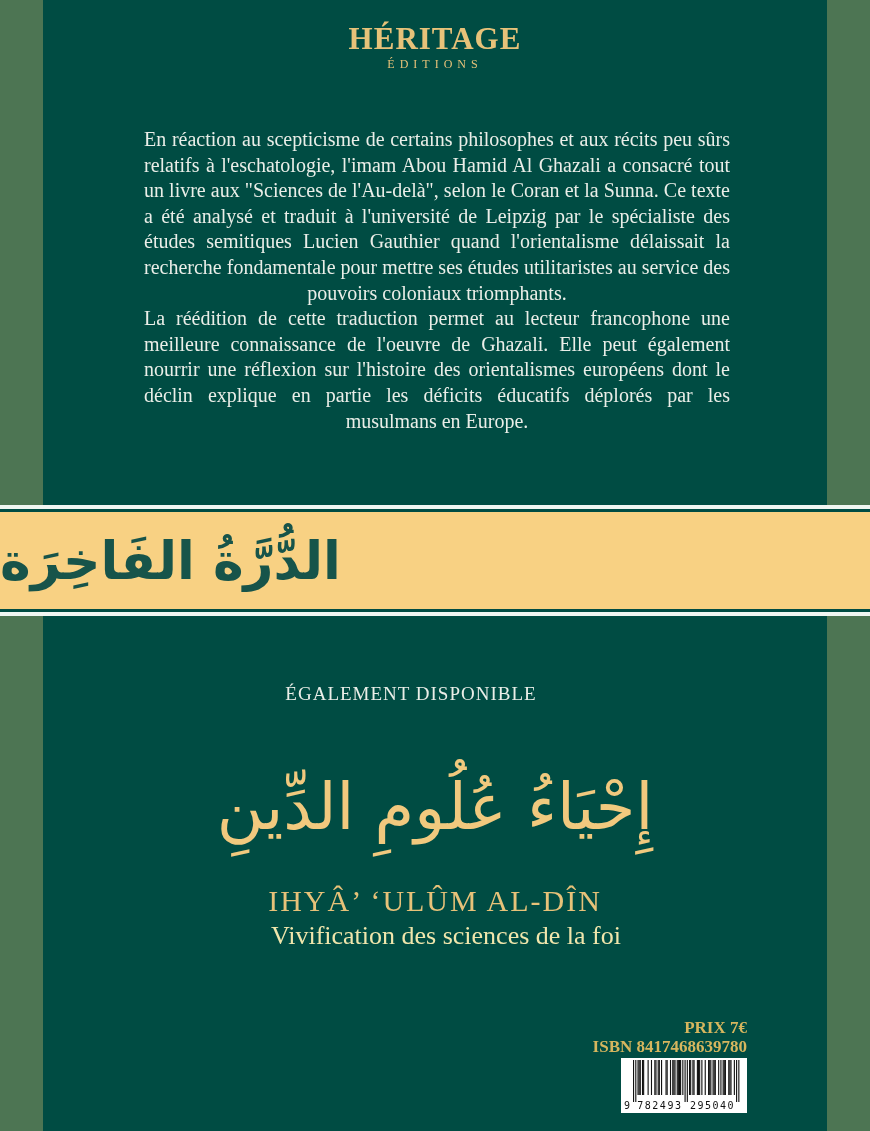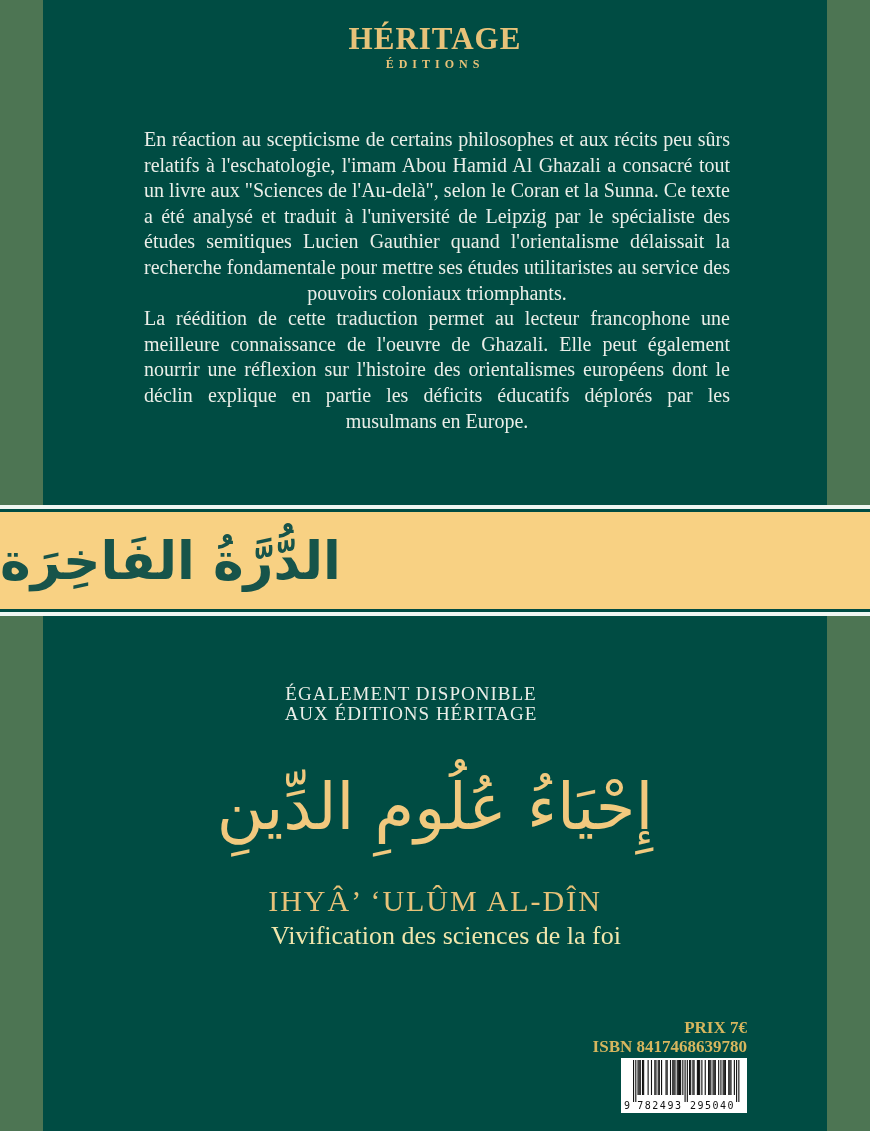--- a/index.html
+++ b/index.html
@@ -29,7 +29,7 @@
 
   .logo{position:absolute;top:22px;left:43px;width:784px;text-align:center;color:var(--gold);}
   .logo .name{font-size:31px;font-weight:700;letter-spacing:1px;line-height:34px;}
-  .logo .sub{font-size:12px;font-weight:700;letter-spacing:5px;line-height:14px;margin-top:1px;}
+  .logo .sub{font-size:12px;font-weight:400;letter-spacing:5px;line-height:14px;margin-top:1px;}
 
   .blurb{
     position:absolute;top:127px;left:144px;width:586px;

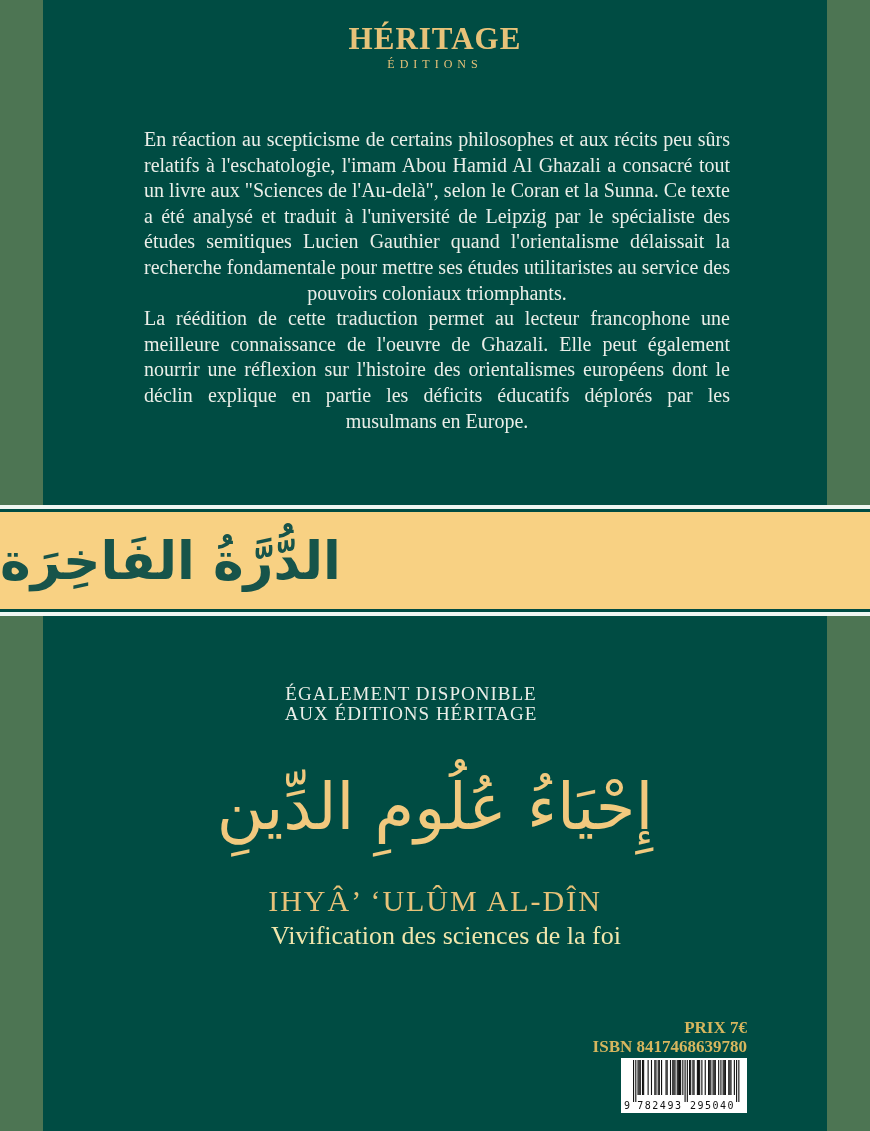--- a/index.html
+++ b/index.html
@@ -107,7 +107,6 @@
 
 <div class="also">
   <div>ÉGALEMENT DISPONIBLE</div>
-  <div>AUX ÉDITIONS HÉRITAGE</div>
 </div>
 
 <div class="featured-arabic">إِحْيَاءُ عُلُومِ الدِّينِ</div>

